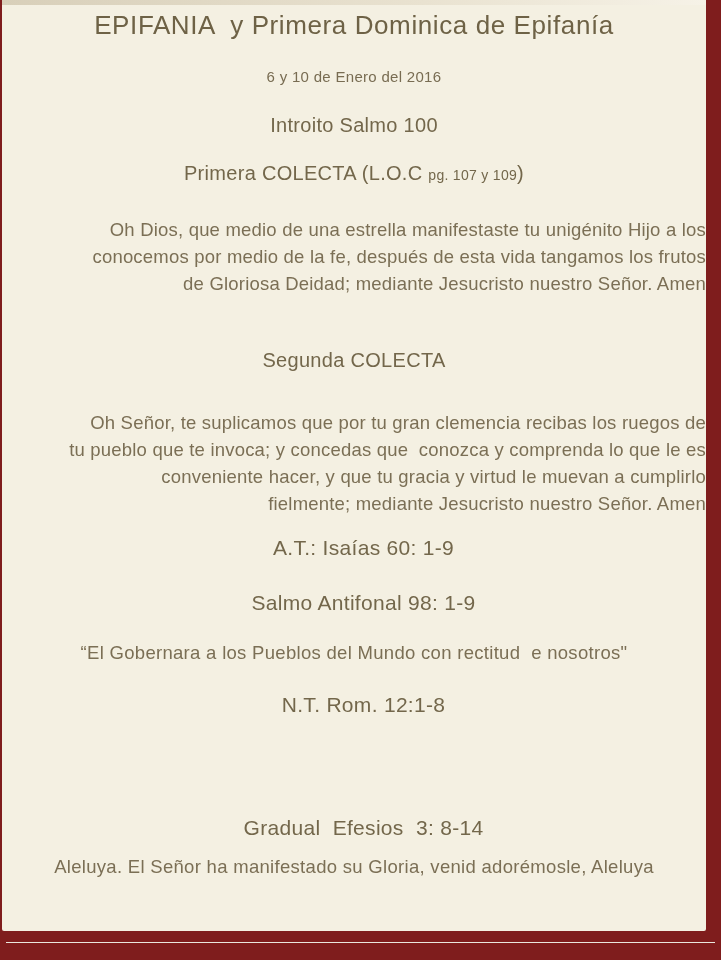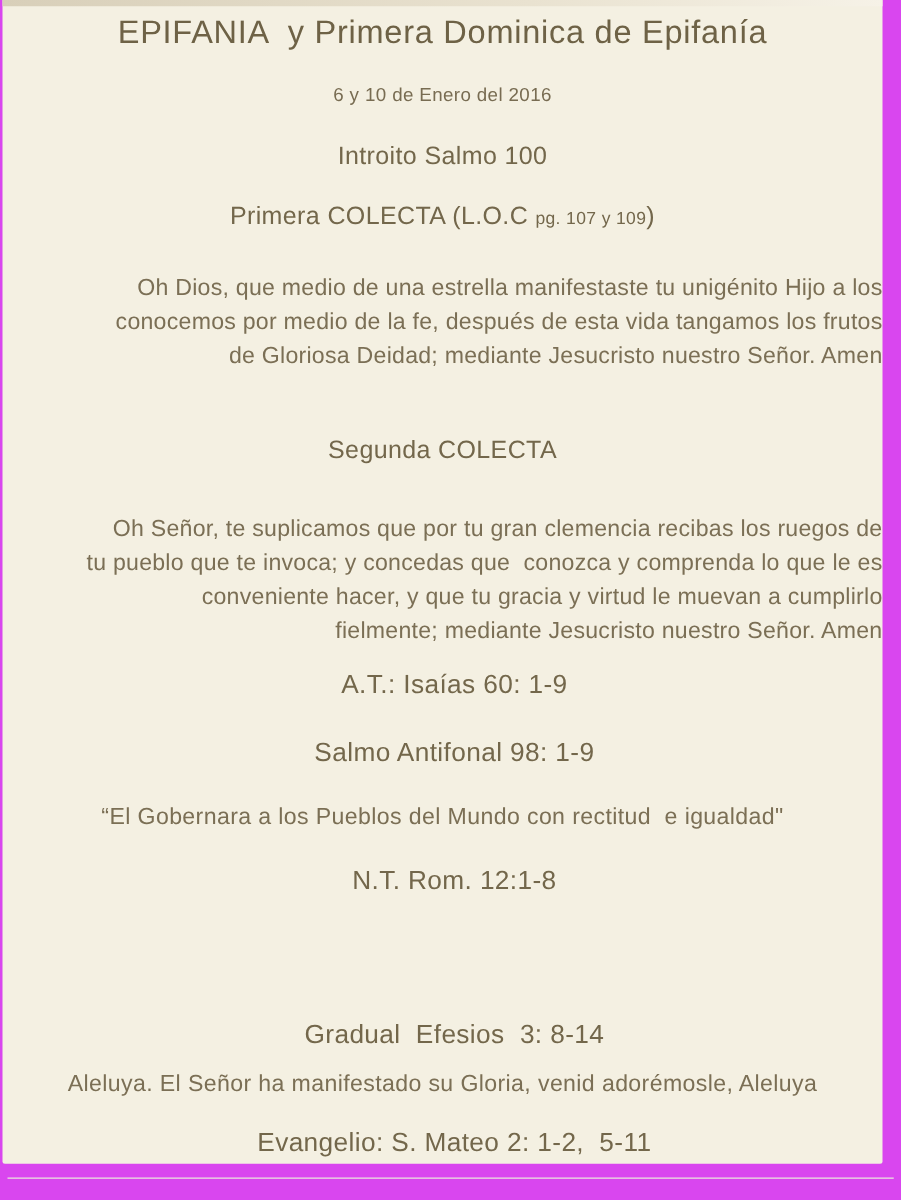--- a/index.html
+++ b/index.html
@@ -15,7 +15,7 @@
     position: relative;
     width: 721px;
     height: 960px;
-    background: #d946ef;
+    background: #7f1d1d;
   }
   .page {
     position: absolute;

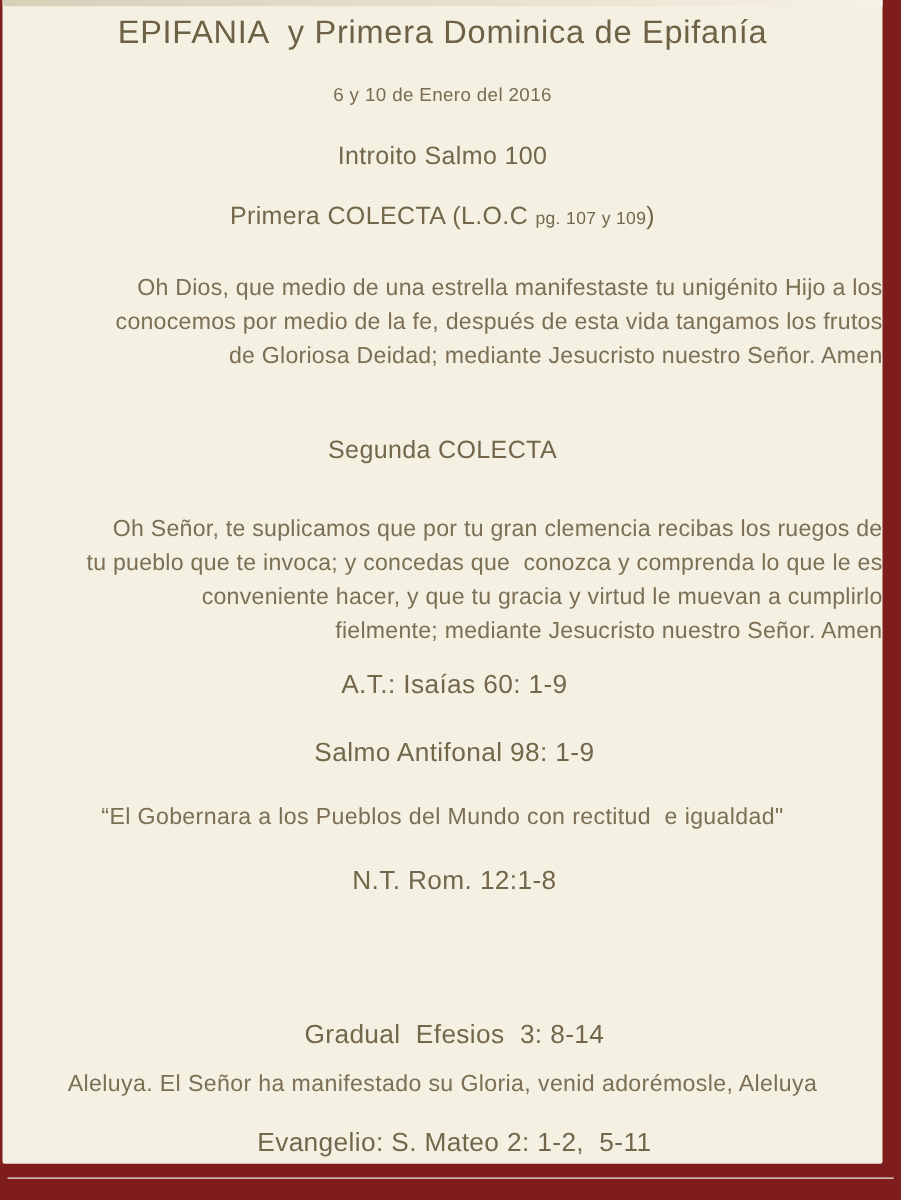--- a/index.html
+++ b/index.html
@@ -143,7 +143,7 @@
 
     <div class="line ref psalm">Salmo Antifonal 98: 1-9</div>
 
-    <div class="line small-line antiphon">“El Gobernara a los Pueblos del Mundo con rectitud  e igualdad"</div>
+    <div class="line small-line antiphon">“El Gobernara a los Pueblos del Mundo con rectitud  e nosotros"</div>
 
     <div class="line ref nt">N.T. Rom. 12:1-8</div>
 

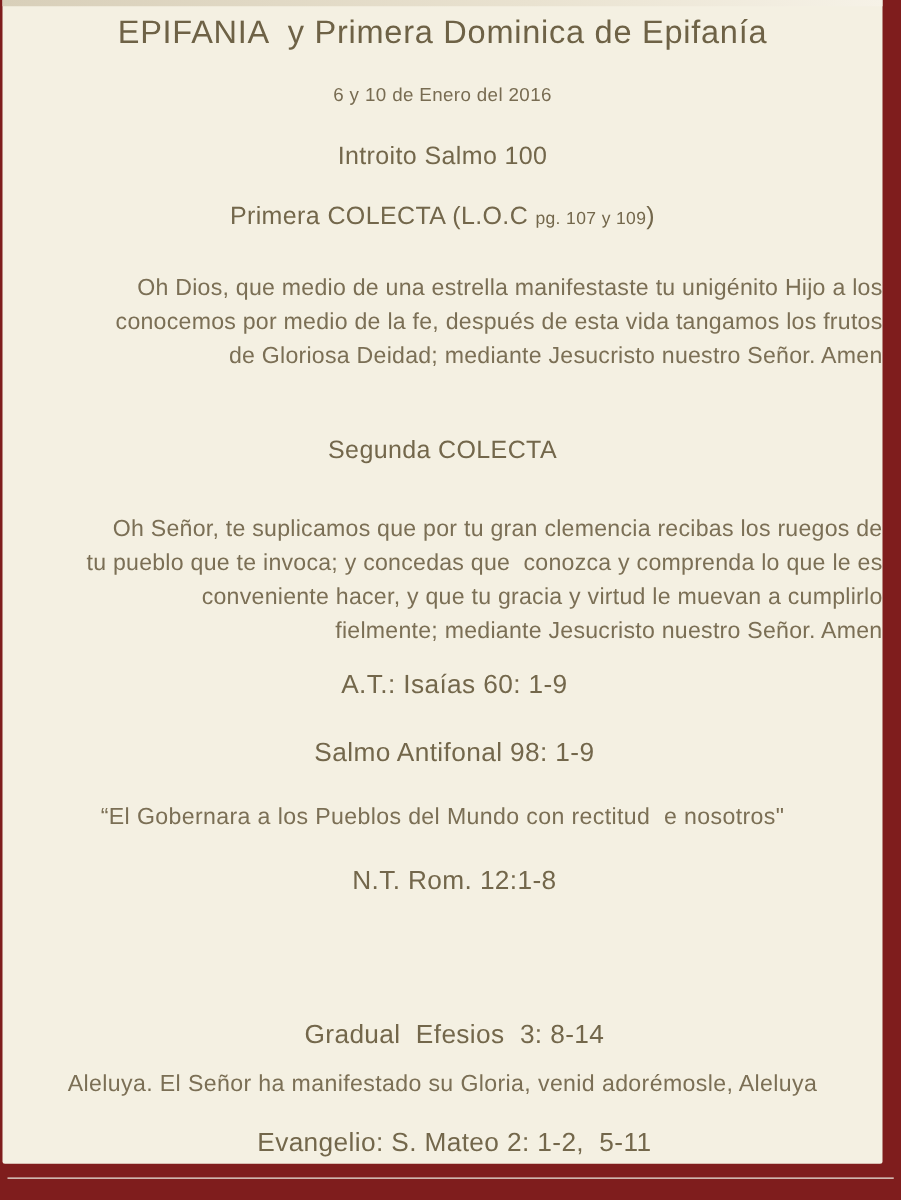--- a/index.html
+++ b/index.html
@@ -151,7 +151,6 @@
 
     <div class="line small-line alleluia">Aleluya. El Señor ha manifestado su Gloria, venid adorémosle, Aleluya</div>
 
-    <div class="line ref gospel">Evangelio: S. Mateo 2: 1-2,  5-11</div>
   </div>
 
   <div class="bottom-separator"></div>

